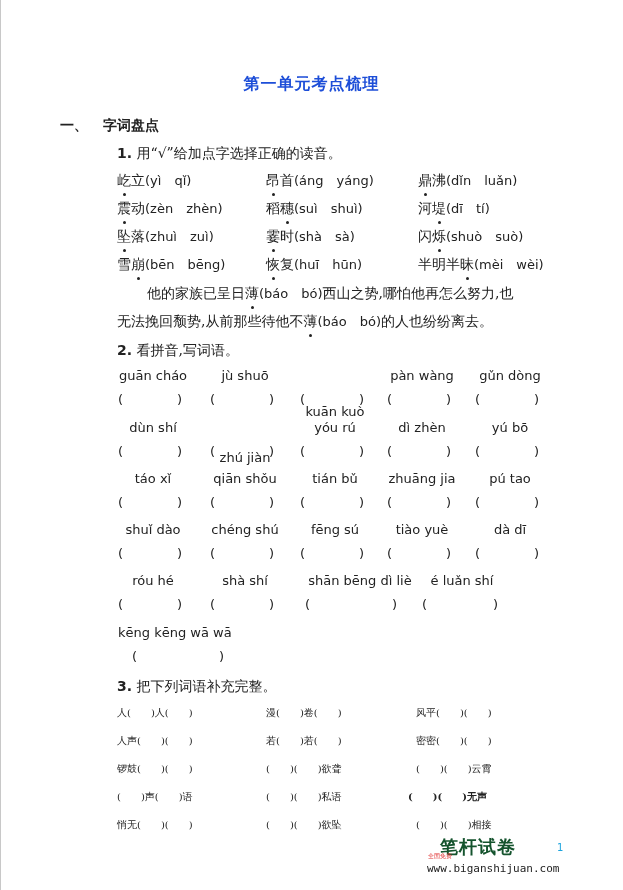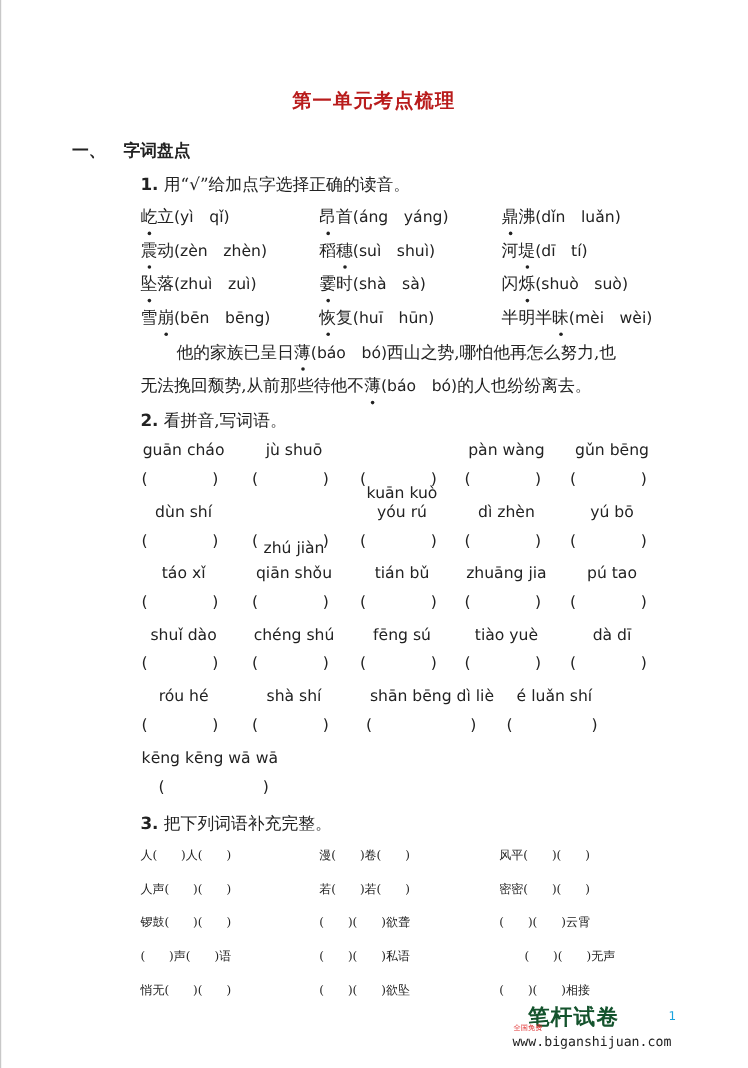--- a/index.html
+++ b/index.html
@@ -10,7 +10,7 @@
   .left-edge { position: absolute; left: 0; top: 0; width: 1px; height: 890px; background: #c8c8c8; }
   .title {
     position: absolute; left: 0; width: 623px; top: 74px; text-align: center;
-    font-size: 16px; font-weight: bold; color: #b91c1c; letter-spacing: 1px;
+    font-size: 16px; font-weight: bold; color: #1d4ed8; letter-spacing: 1px;
   }
   .abs { position: absolute; white-space: nowrap; }
   .sec-head { font-size: 14px; font-weight: bold; }

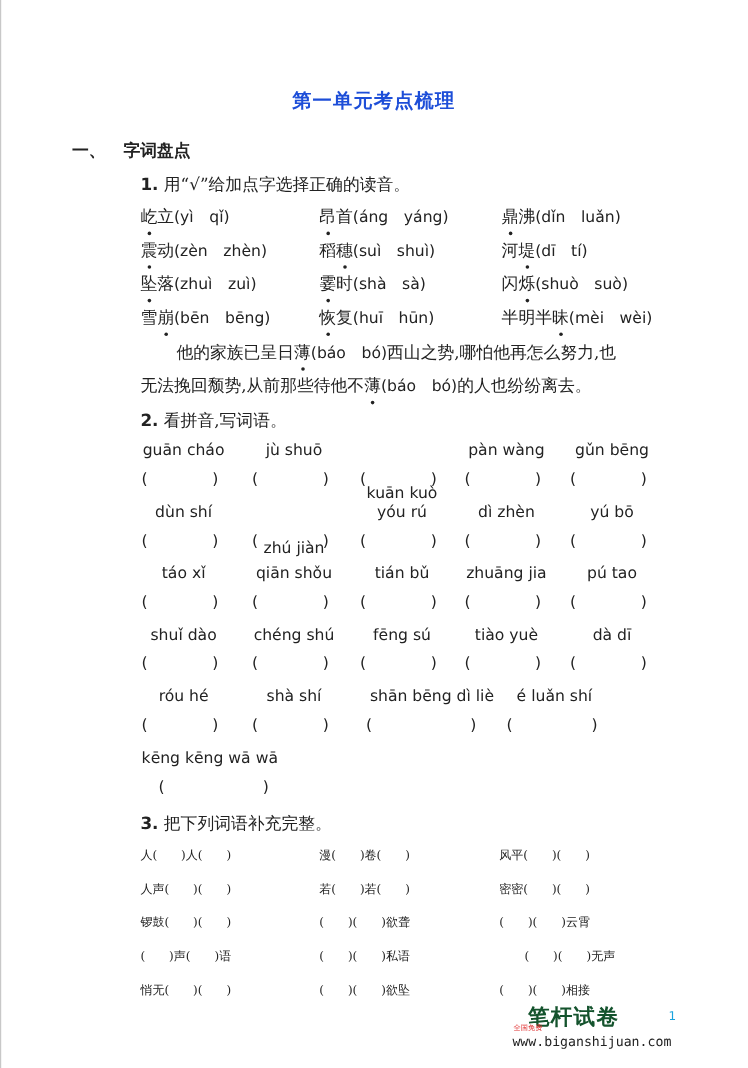--- a/index.html
+++ b/index.html
@@ -97,7 +97,7 @@
       <span>(</span>
       <span>)</span>
     </div>
-    <div class="pinyin-cell" style="left: 465px; width: 90px; top: 368px;">gǔn bēng</div>
+    <div class="pinyin-cell" style="left: 465px; width: 90px; top: 368px;">gǔn dòng</div>
     <div class="blank" style="left: 475px; width: 64px; top: 392px;">
       <span>(</span>
       <span>)</span>

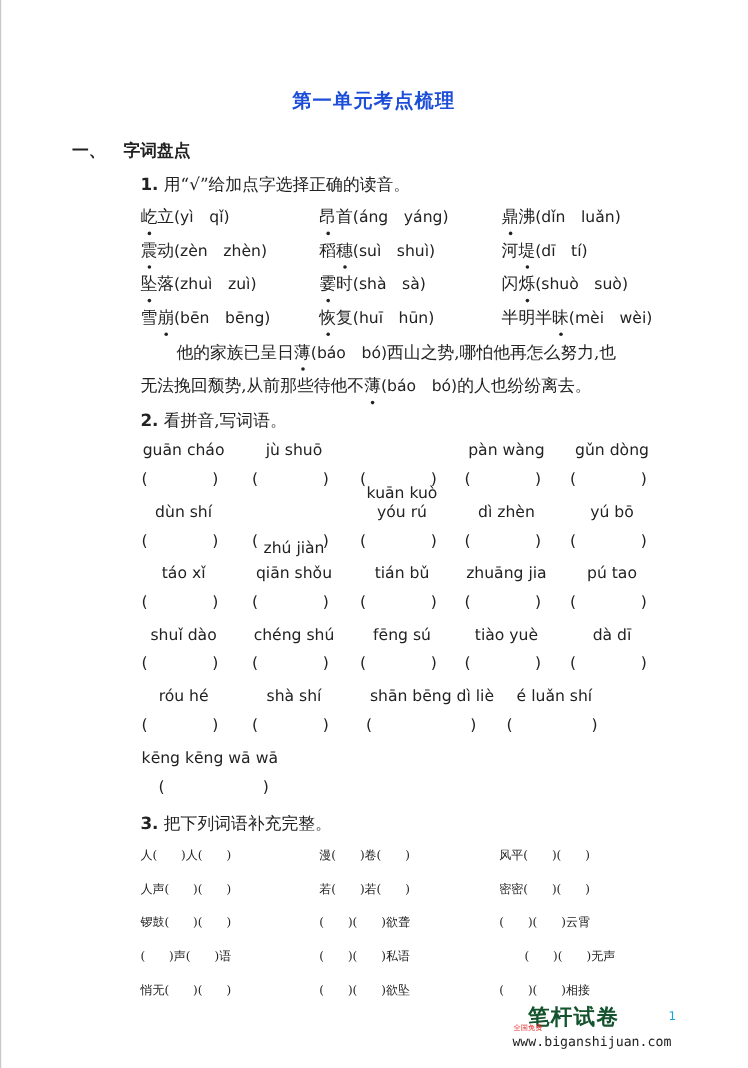--- a/index.html
+++ b/index.html
@@ -220,7 +220,7 @@
     <div class="fill" style="left: 416px; top: 762px; text-align: center;">(　　)(　　)云霄</div>
     <div class="fill" style="left: 117px; top: 790px;">(　　)声(　　)语</div>
     <div class="fill" style="left: 266px; top: 790px;">(　　)(　　)私语</div>
-    <div class="fill" style="left: 437px; top: 790px;">(　　)(　　)无声</div>
+    <div class="fill" style="left: 408px; top: 790px; font-weight: bold;">(　　)(　　)无声</div>
     <div class="fill" style="left: 117px; top: 818px;">悄无(　　)(　　)</div>
     <div class="fill" style="left: 266px; top: 818px;">(　　)(　　)欲坠</div>
     <div class="fill" style="left: 416px; top: 818px;">(　　)(　　)相接</div>

